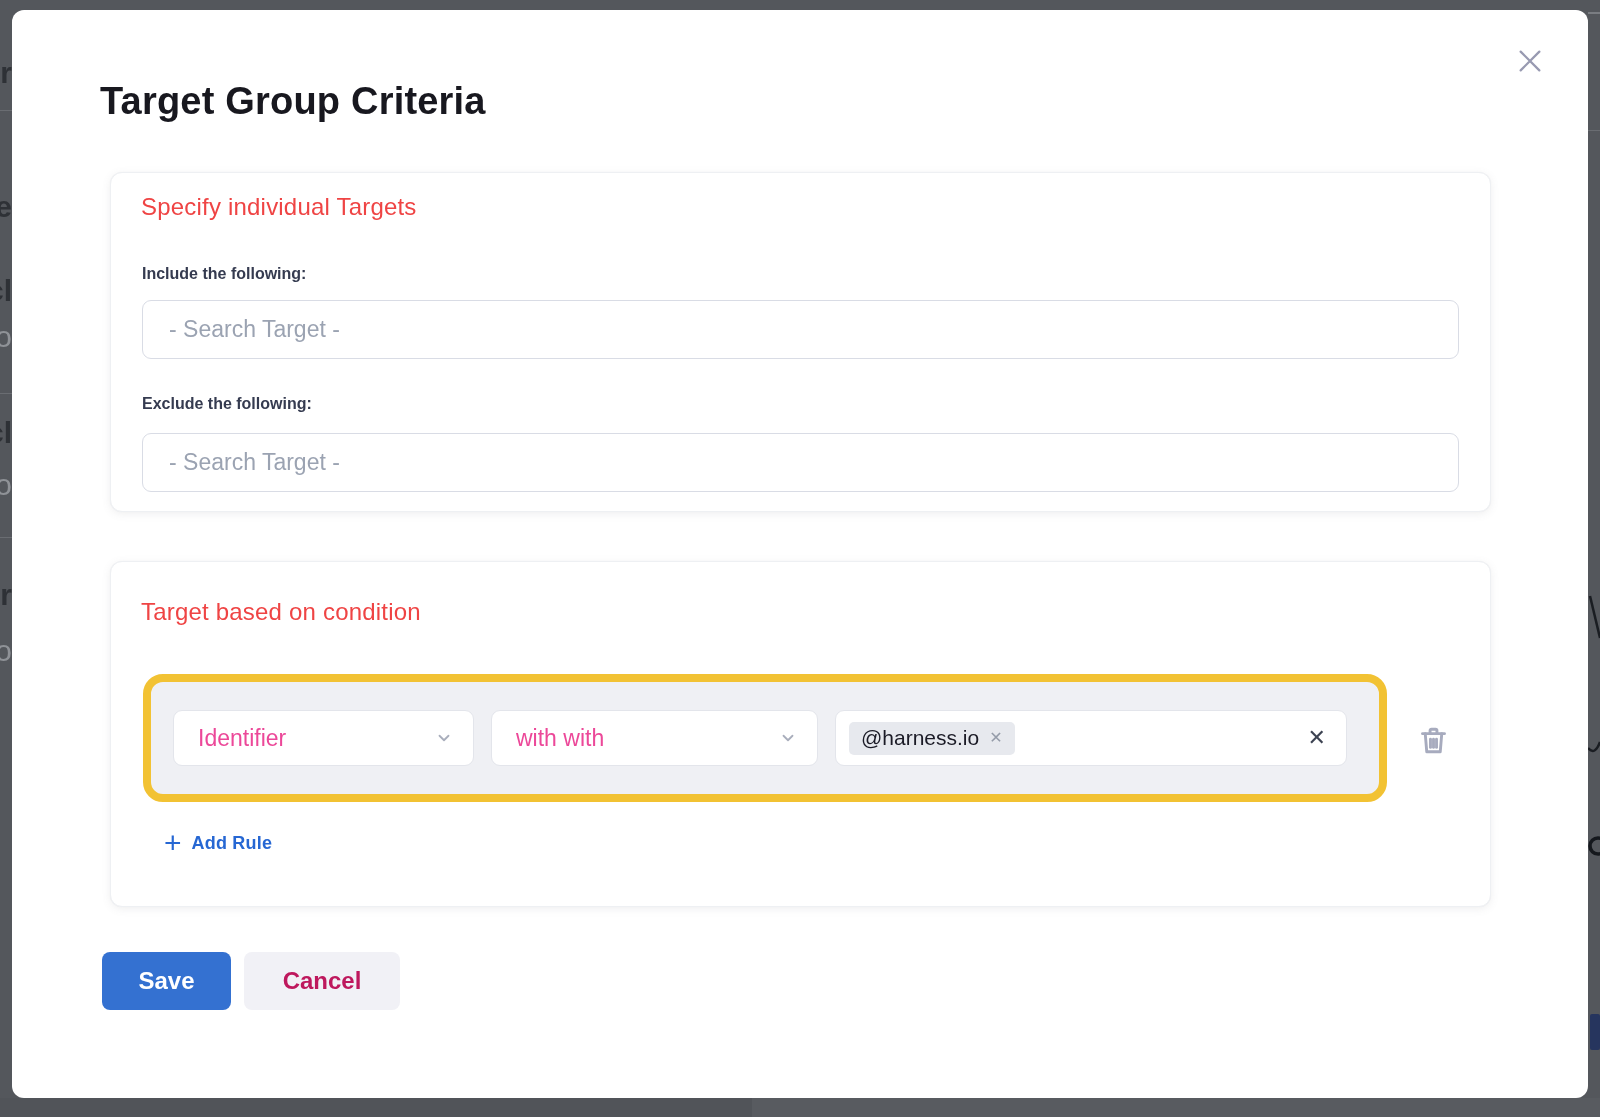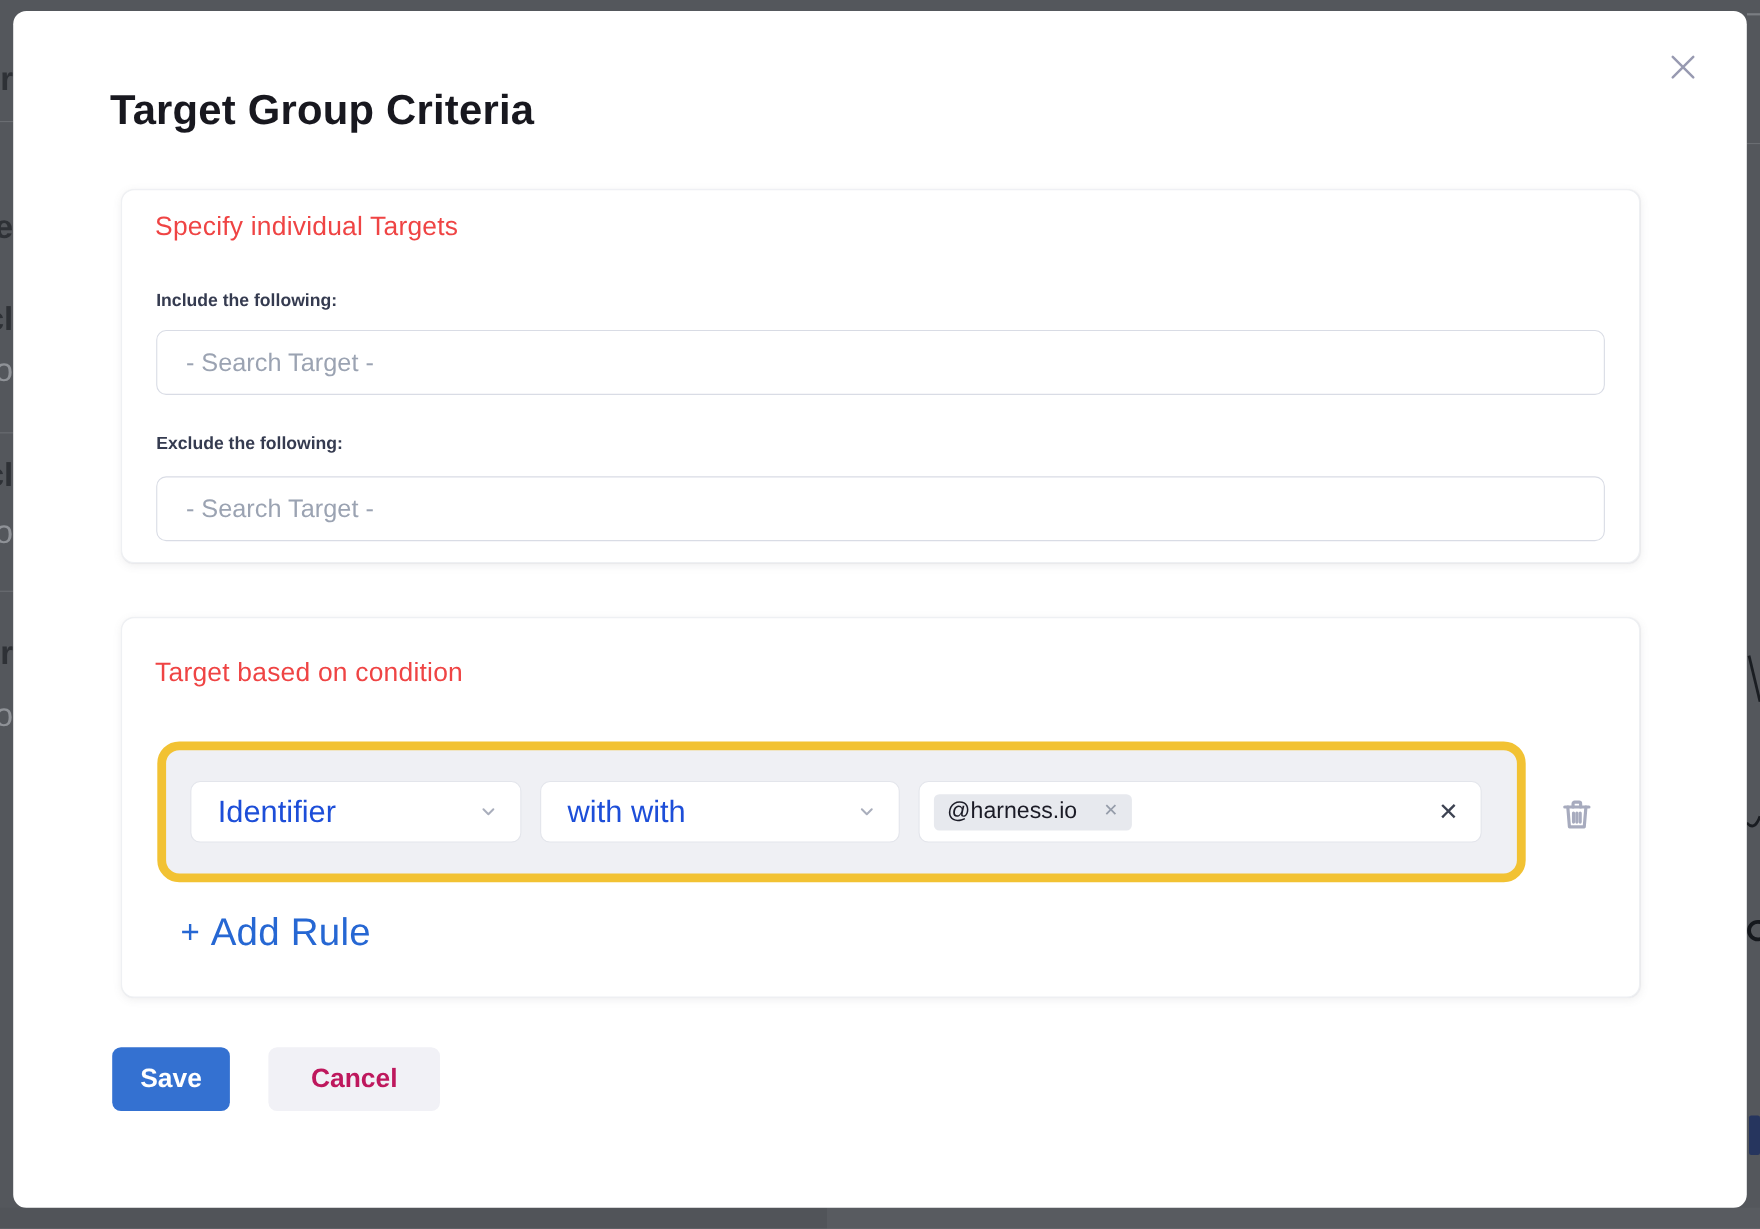--- a/index.html
+++ b/index.html
@@ -107,7 +107,7 @@
     cursor: pointer;
   }
   .select-box .select-value {
-    font-size: 28px; color: #1d4ed8;
+    font-size: 23px; color: #ec4899;
   }
   .sel-attribute { width: 301px; }
   .sel-operator  { width: 327px; }

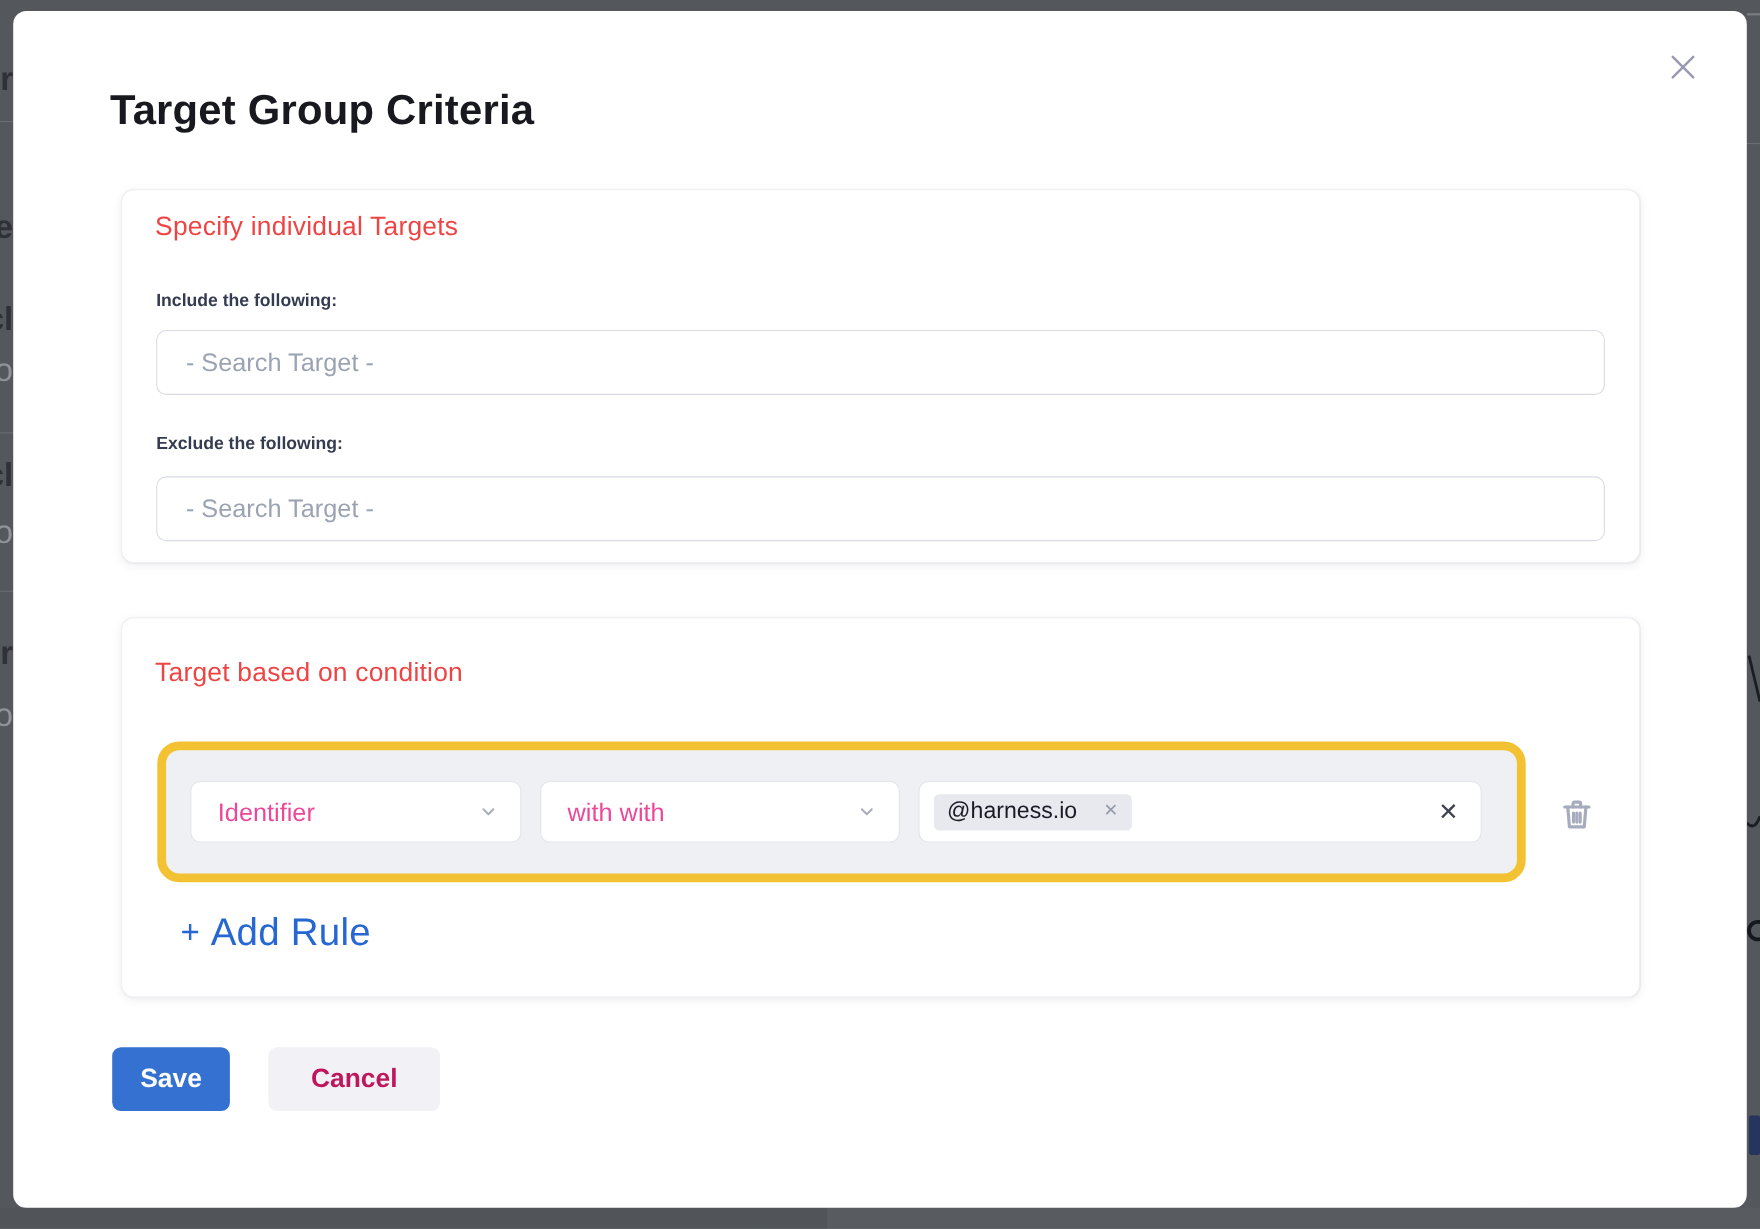--- a/index.html
+++ b/index.html
@@ -121,7 +121,7 @@
     cursor: text;
   }
   .chip {
-    display: inline-flex; align-items: center; gap: 24px;
+    display: inline-flex; align-items: center; gap: 10px;
     height: 33px; padding: 0 12px;
     background: #e7e9ee; border-radius: 5px;
     font-size: 21px; color: #1b1b26;

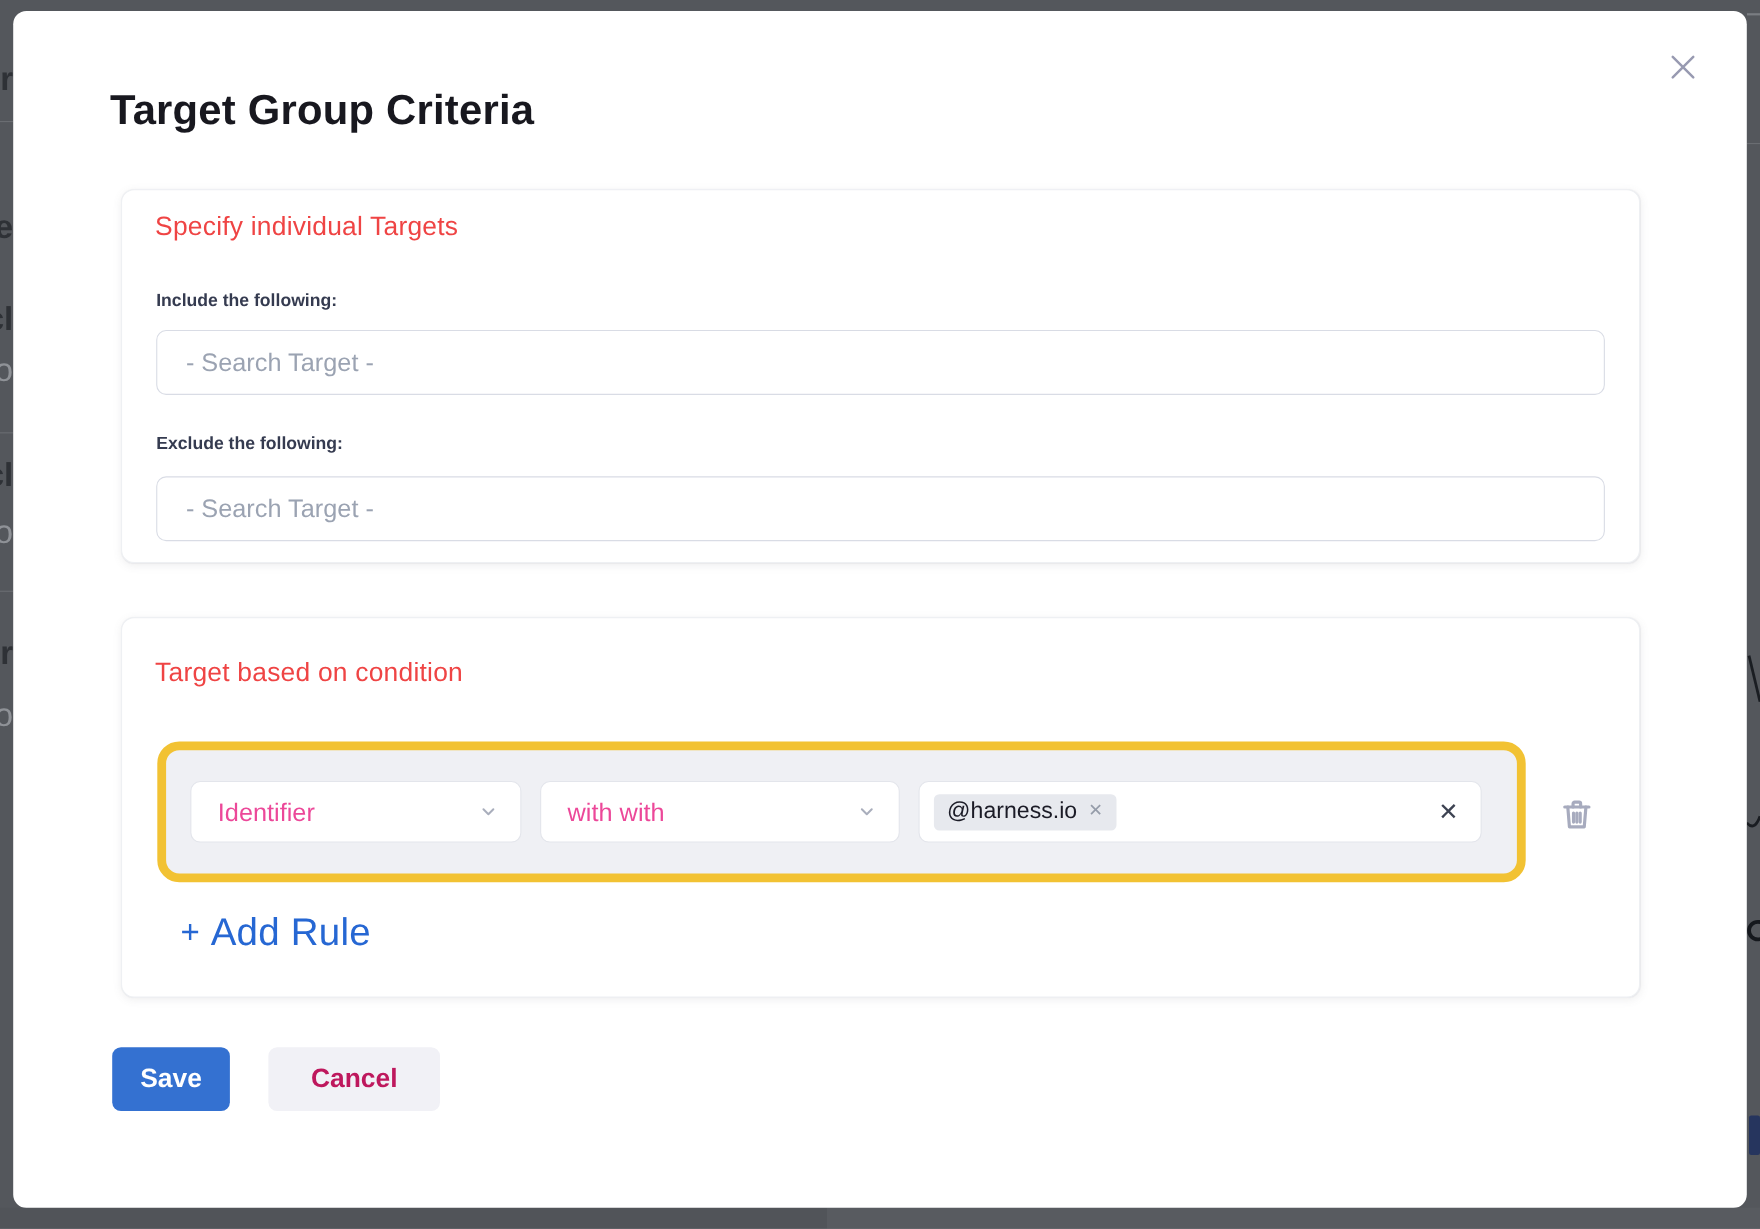--- a/index.html
+++ b/index.html
@@ -157,7 +157,7 @@
     font-size: 30px; font-weight: 500; line-height: 1;
   }
   .add-rule-btn .add-rule-text {
-    font-size: 35px; font-weight: 400; letter-spacing: 0.2px;
+    font-size: 18px; font-weight: 700; letter-spacing: 0.2px;
   }
 
   

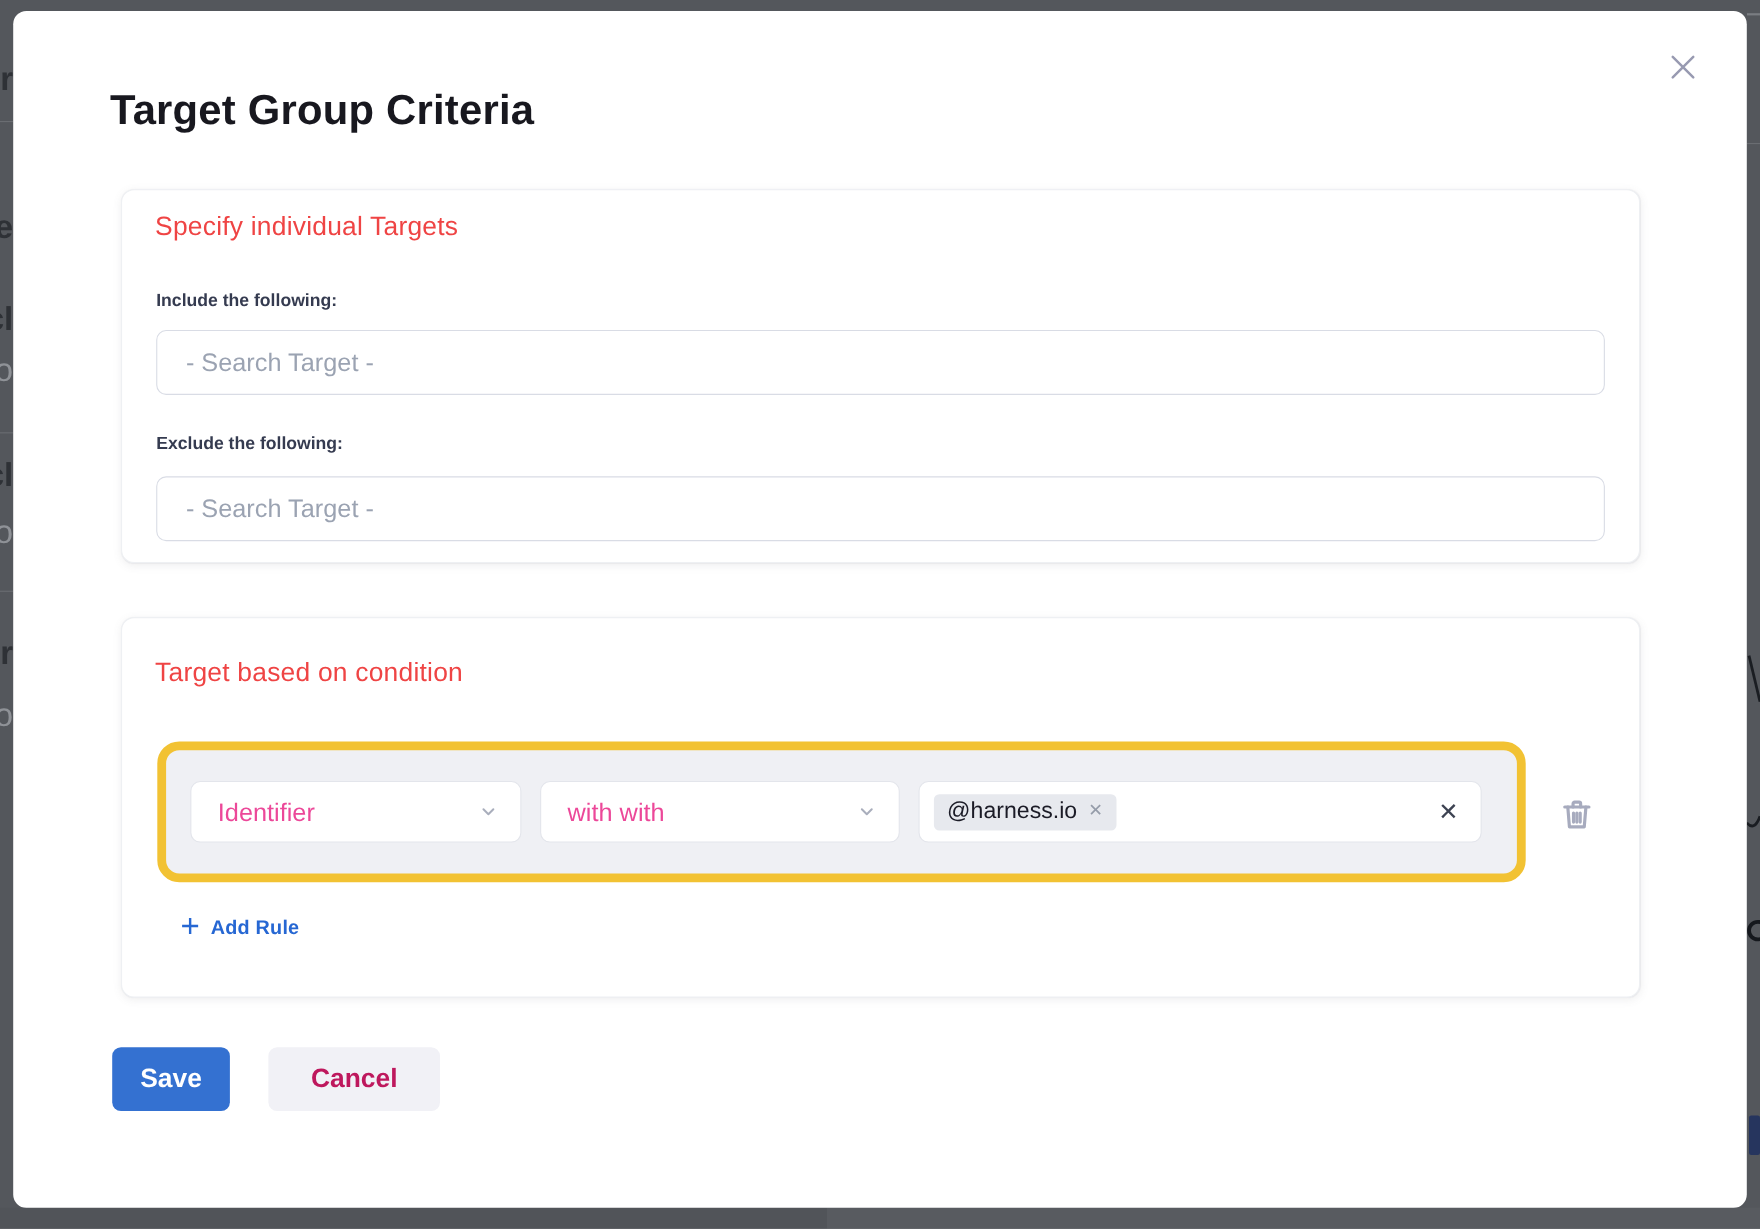--- a/index.html
+++ b/index.html
@@ -168,7 +168,7 @@
     font-size: 24px; font-weight: 700;
     display: flex; align-items: center; justify-content: center;
   }
-  .btn-save   { left: 90px;  width: 107px; background: #3471d1; color: #ffffff; }
+  .btn-save   { left: 90px;  width: 129px; background: #3471d1; color: #ffffff; }
   .btn-cancel { left: 232px; width: 156px; background: #f1f1f6; color: #be185d; }
 </style>
 </head>

